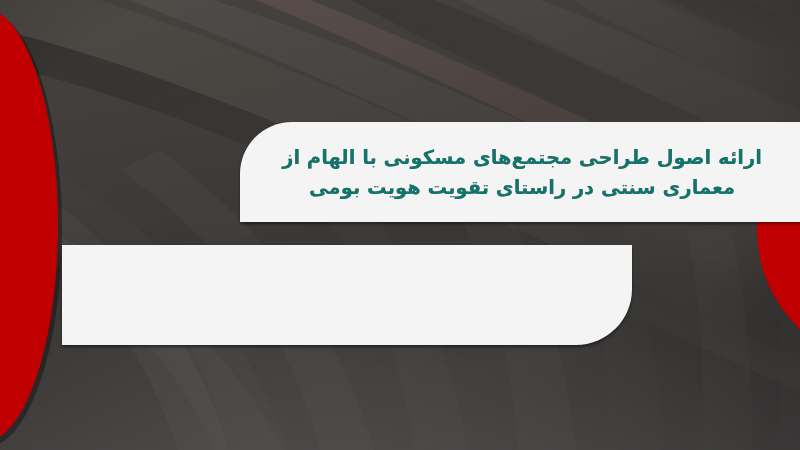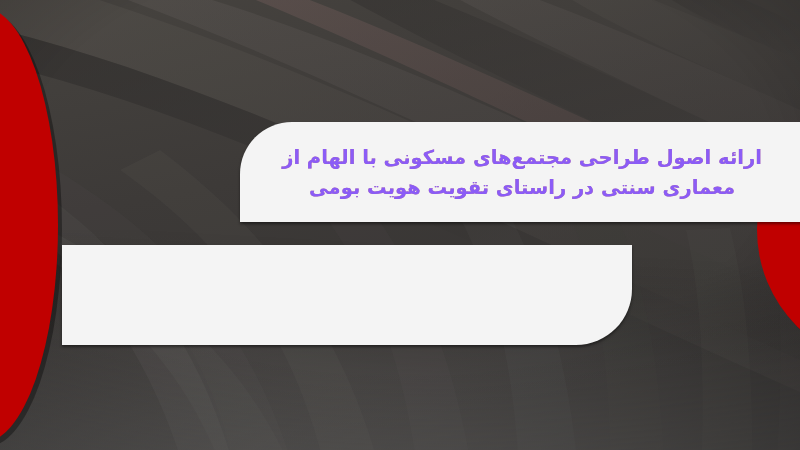--- a/index.html
+++ b/index.html
@@ -44,7 +44,7 @@
     z-index: 6;
   }
   #title-text {
-    color: #8b5cf6;
+    color: #0f766e;
     font-size: 19.5px;
     line-height: 1.52;
     font-weight: 700;

